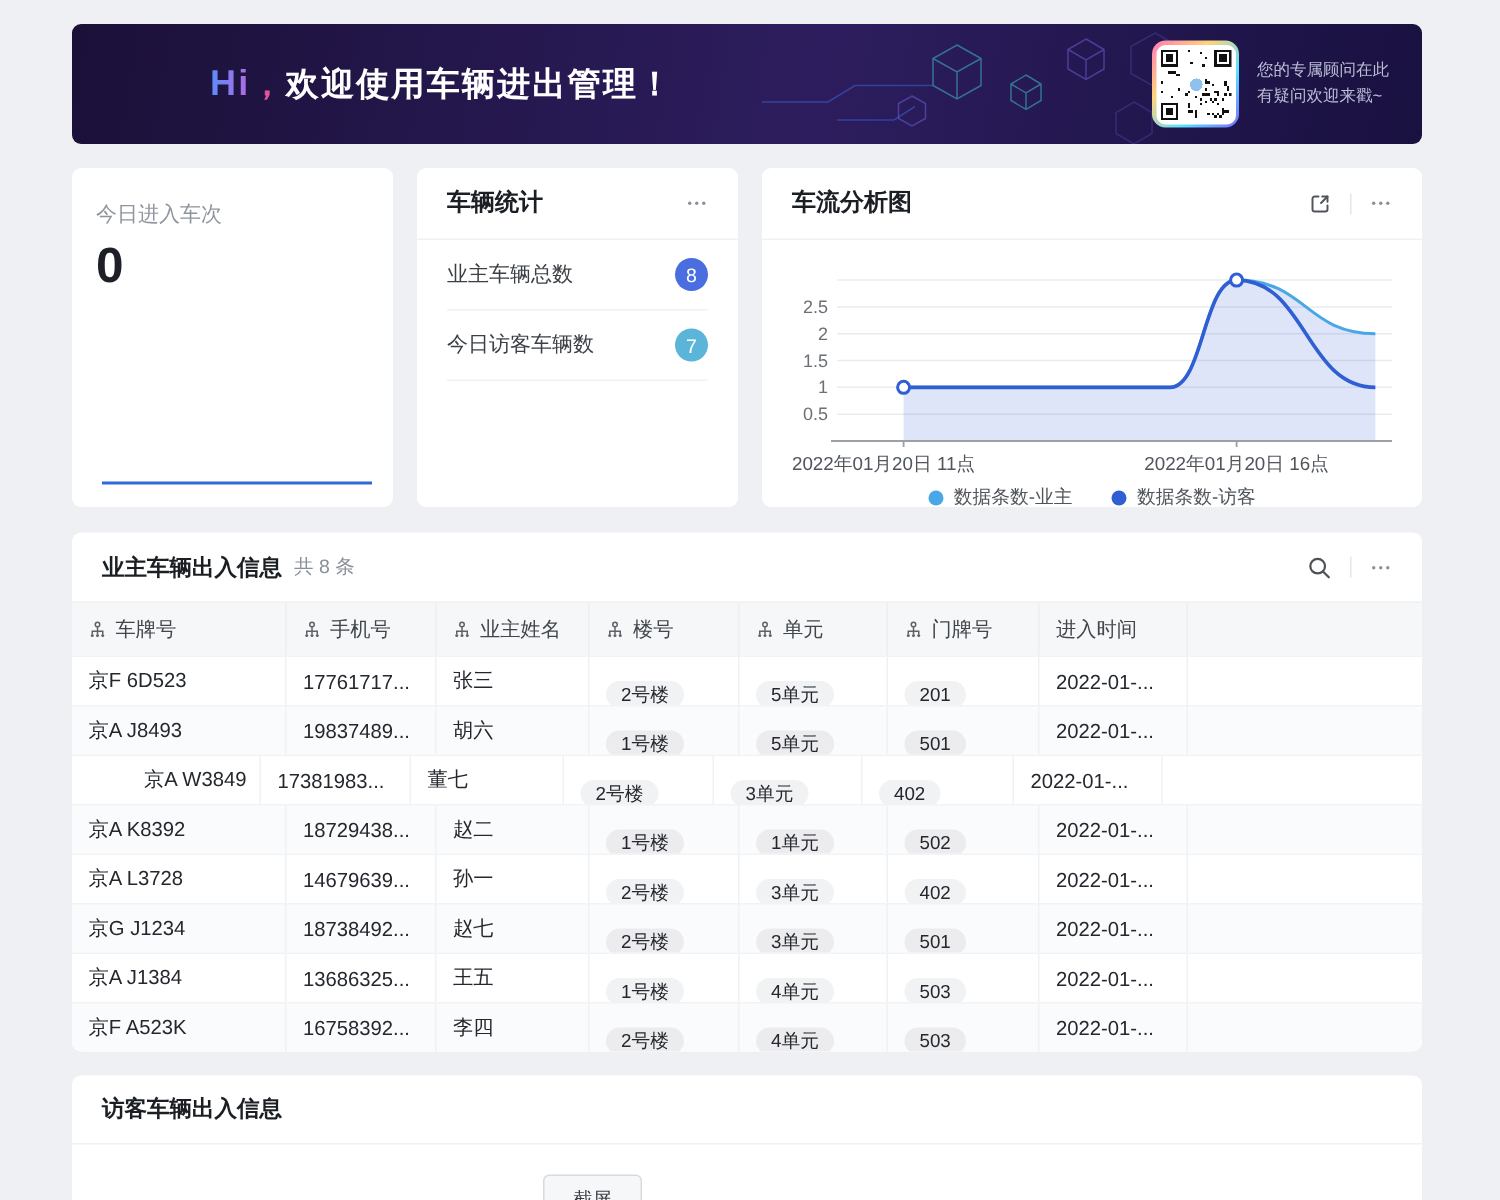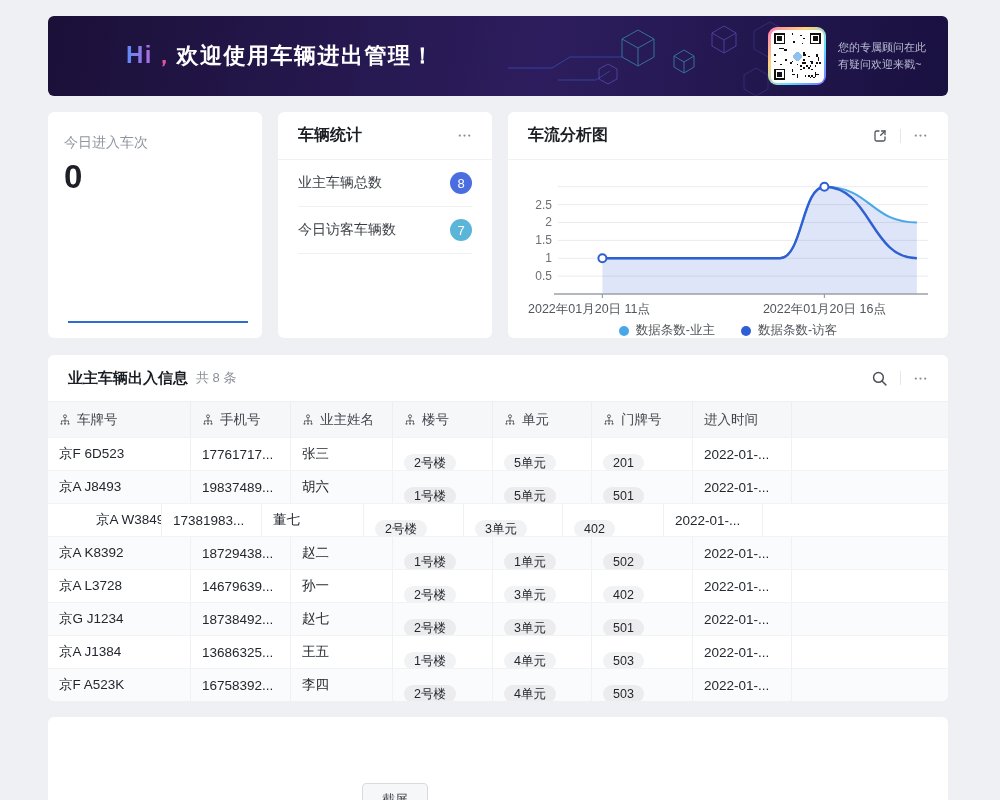--- a/index.html
+++ b/index.html
@@ -18,7 +18,7 @@
     background:linear-gradient(100deg,#1b1038 0%,#271952 38%,#2d1d5e 55%,#191140 100%);
   }
   .banner-title {
-    position:absolute; left:78px; top:50%; transform:translateY(-50%);
+    position:absolute; left:92px; top:50%; transform:translateY(-50%);
     font-size:22px; font-weight:700; color:#ffffff; letter-spacing:1.5px; white-space:nowrap;
   }
   .banner-title .hi {

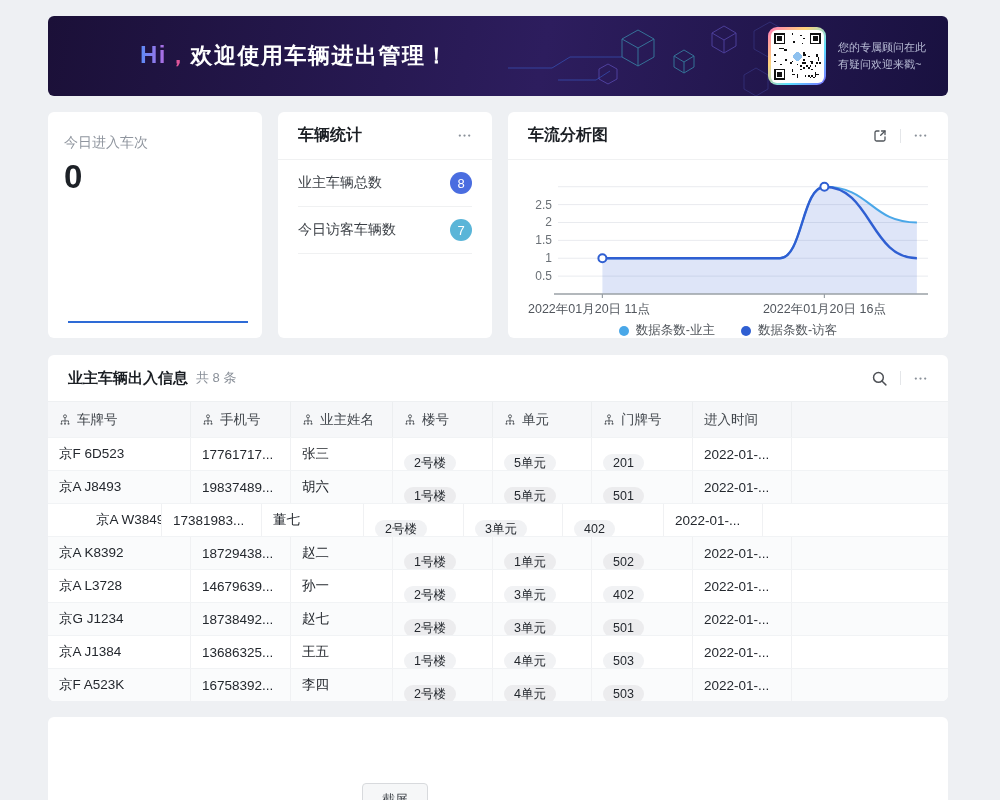--- a/index.html
+++ b/index.html
@@ -428,7 +428,7 @@
           <div class="td" style="flex: 1 1 0%;"></div>
         </div>
         <div class="t-row">
-          <div class="td" style="width: 114px; padding-left: 48px;">京A W3849</div>
+          <div class="td" style="width: 126px; padding-left: 48px;">京A W3849</div>
           <div class="td" style="width: 100px;">17381983...</div>
           <div class="td" style="width: 102px;">董七</div>
           <div class="td" style="width: 100px;">

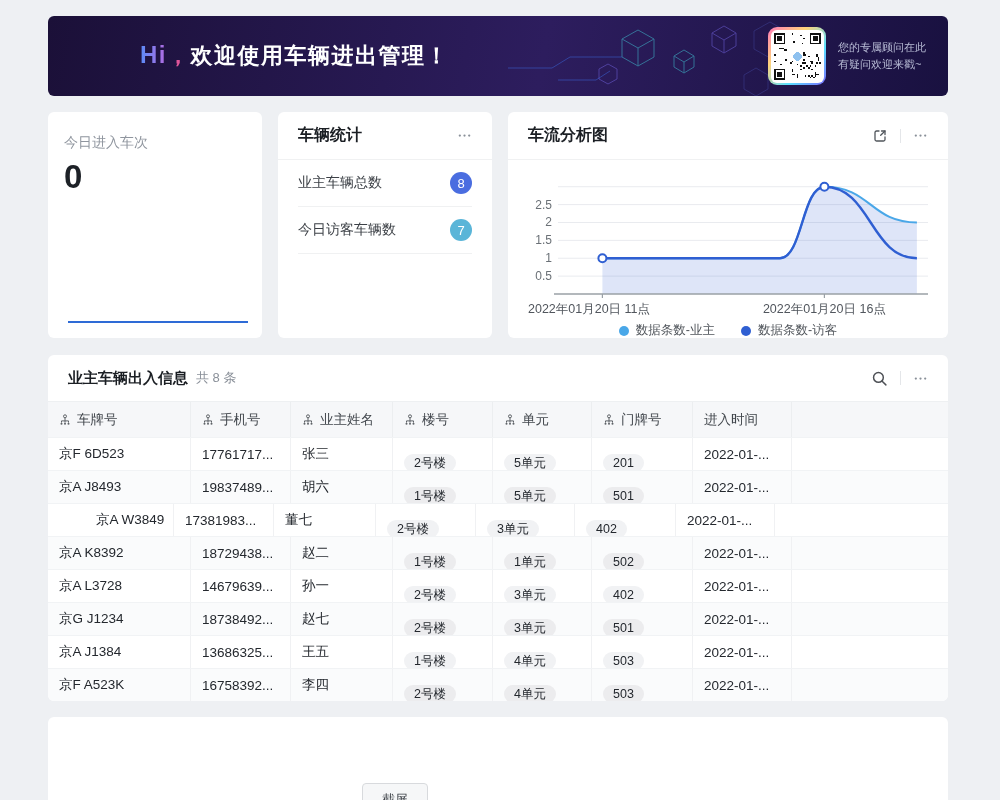--- a/index.html
+++ b/index.html
@@ -527,6 +527,9 @@
   </div>
 
   <div class="visitor-card">
+    <div class="visitor-head">
+      <span class="visitor-title">访客车辆出入信息</span>
+    </div>
     <button class="screenshot-btn">截屏</button>
   </div>
 

